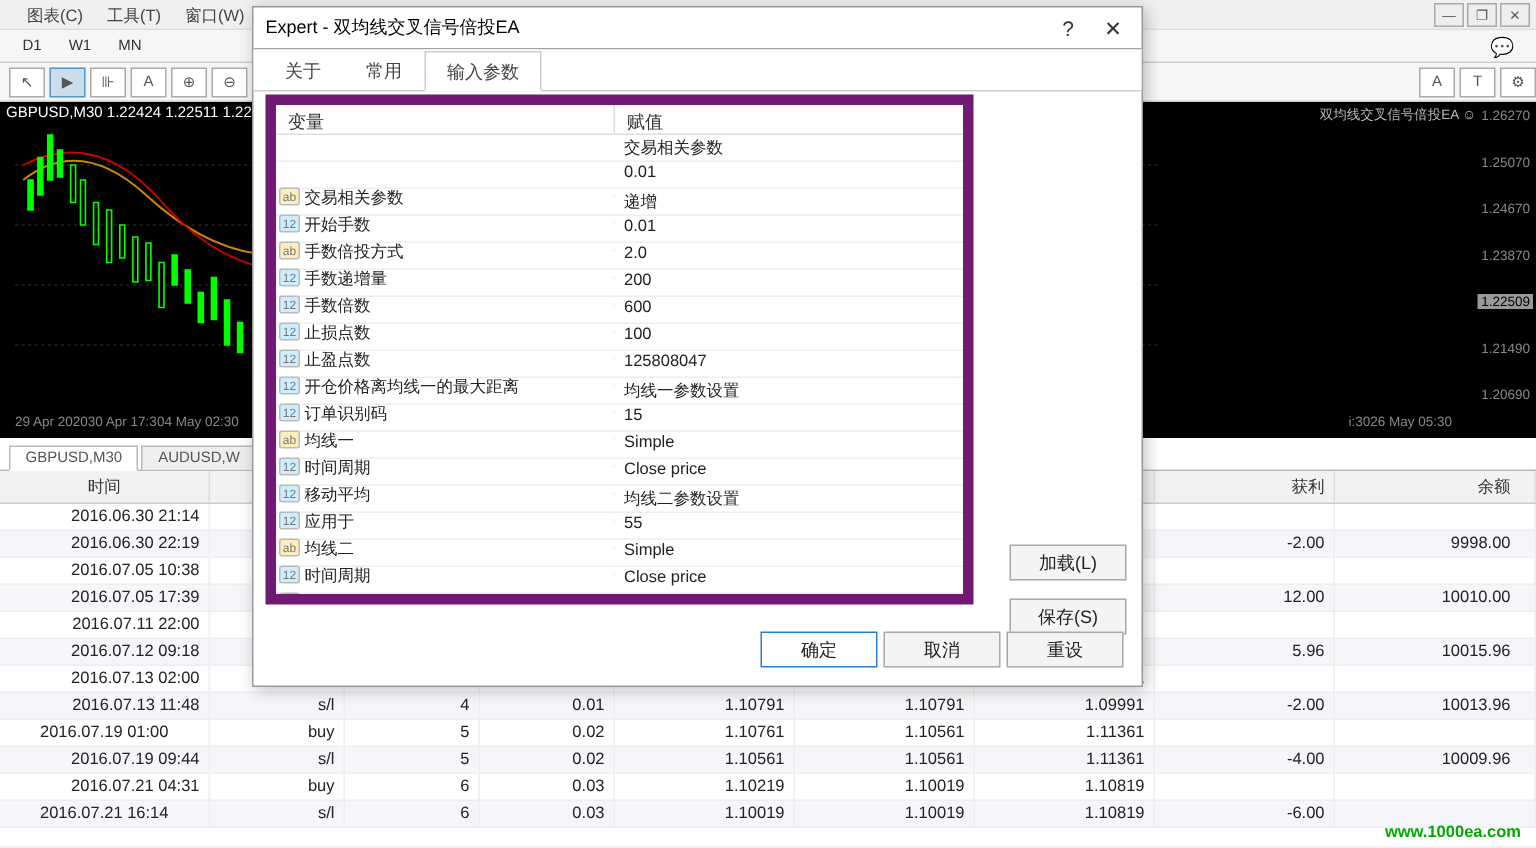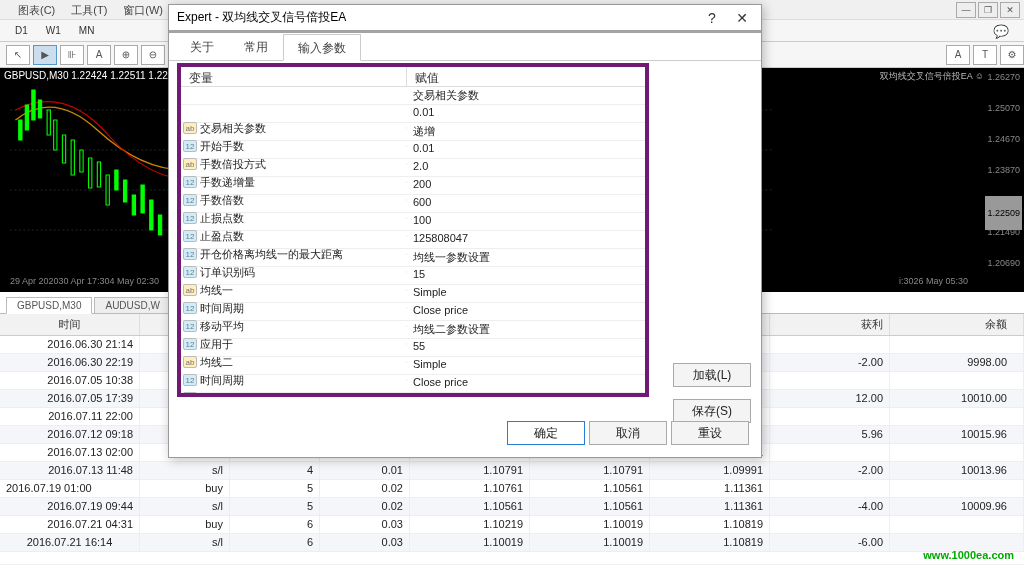--- a/index.html
+++ b/index.html
@@ -54,7 +54,7 @@
 
 
 .dialog { position: absolute; left: 168px; top: 4px; width: 594px; height: 454px; background: #fff; border: 1px solid #999; box-shadow: 2px 2px 10px rgba(0,0,0,.25); z-index: 100; }
-.dlg-title { height: 28px; display: flex; align-items: center; justify-content: space-between; padding: 0 4px 0 8px; border-bottom: 3px solid #a3a3a3; }
+.dlg-title { height: 28px; display: flex; align-items: center; justify-content: space-between; padding: 0 4px 0 8px; border-bottom: 1px solid #a3a3a3; }
 .dlg-title .t { font-size: 12px; color: #000; }
 .dlg-title .btns { display: flex; }
 .dlg-title .btns span { width: 30px; height: 24px; display: flex; align-items: center; justify-content: center; color: #333; font-size: 14px; }

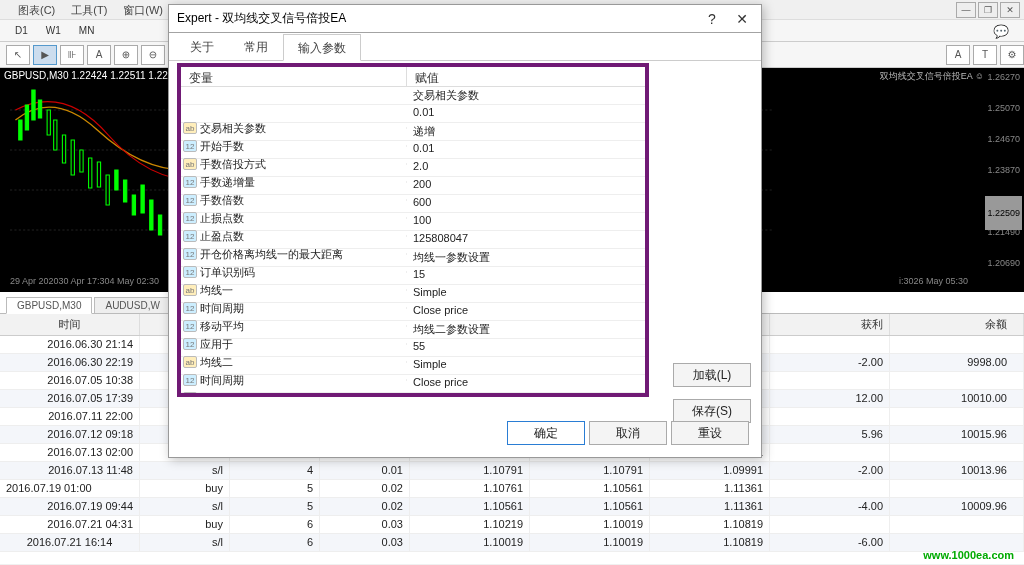--- a/index.html
+++ b/index.html
@@ -62,7 +62,7 @@
 .dlg-tab { padding: 5px 14px; font-size: 12px; color: #444; border: 1px solid transparent; border-bottom: none; }
 .dlg-tab.active { border-color: #ccc; background: #fff; position: relative; top: 1px; border-bottom: 1px solid #fff; }
 .dlg-body { position: absolute; top: 58px; bottom: 52px; left: 8px; right: 8px; }
-.param-table { border: 4px solid #701a75; }
+.param-table { border: 7px solid #701a75; }
 .param-head { height: 20px; display: flex; background: #fff; border-bottom: 1px solid #ddd; }
 .param-head div { padding: 3px 8px; font-size: 12px; color: #333; }
 .pcol-v { width: 226px; border-right: 1px solid #ddd; }

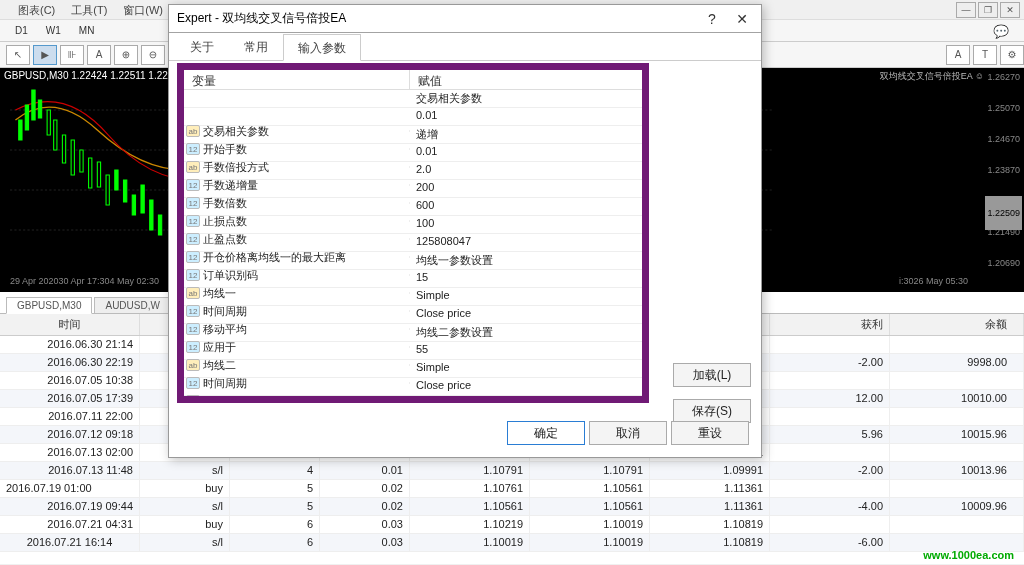--- a/index.html
+++ b/index.html
@@ -19,7 +19,7 @@
 .chart-header { position: absolute; top: 2px; left: 4px; color: #fff; font-size: 10px; z-index: 5; }
 .chart-label-r { position: absolute; top: 2px; right: 40px; color: #bbb; font-size: 9px; }
 .price-scale { position: absolute; right: 2px; top: 0; bottom: 20px; width: 44px; display: flex; flex-direction: column; justify-content: space-between; color: #888; font-size: 9px; text-align: right; padding: 4px 2px; }
-.price-tag { position: absolute; right: 2px; background: #999; color: #000; font-size: 9px; padding: 12px 2px; }
+.price-tag { position: absolute; right: 2px; background: #999; color: #000; font-size: 9px; padding: 0 2px; }
 .time-scale { position: absolute; bottom: 0; left: 0; right: 46px; height: 18px; display: flex; justify-content: space-between; color: #888; font-size: 9px; padding: 2px 10px; }
 .candles { position: absolute; left: 10px; right: 250px; top: 12px; bottom: 22px; overflow: hidden; }
 .candles svg { width: 100%; height: 100%; }

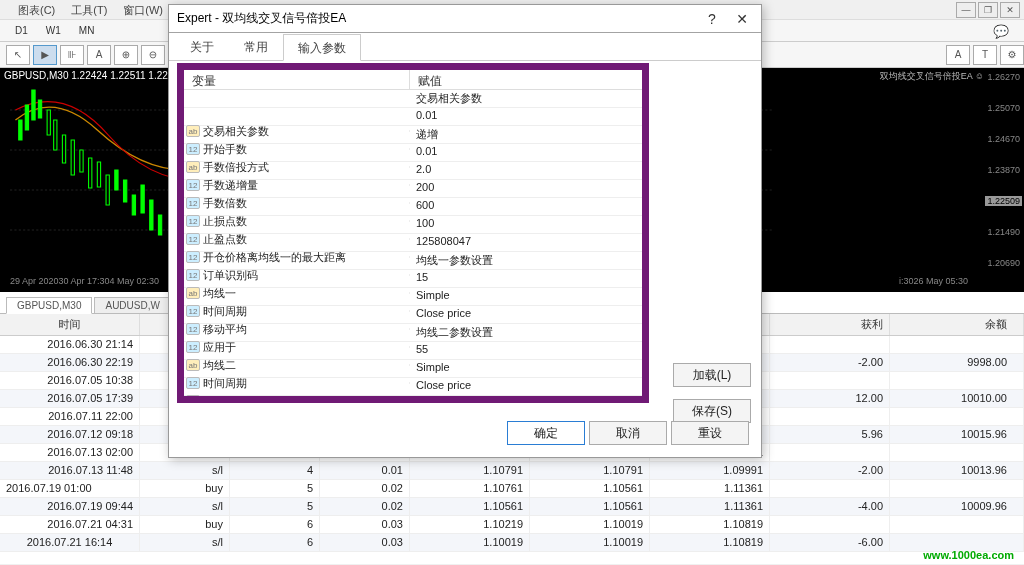--- a/index.html
+++ b/index.html
@@ -291,7 +291,7 @@
         <div class="col-b">10013.96</div>
       </div>
       <div class="grid-row">
-        <div class="col-t" style="text-align:left">2016.07.19 01:00</div>
+        <div class="col-t" style="text-align:center">2016.07.19 01:00</div>
         <div class="col-ty">buy</div>
         <div class="col-o">5</div>
         <div class="col-l">0.02</div>

